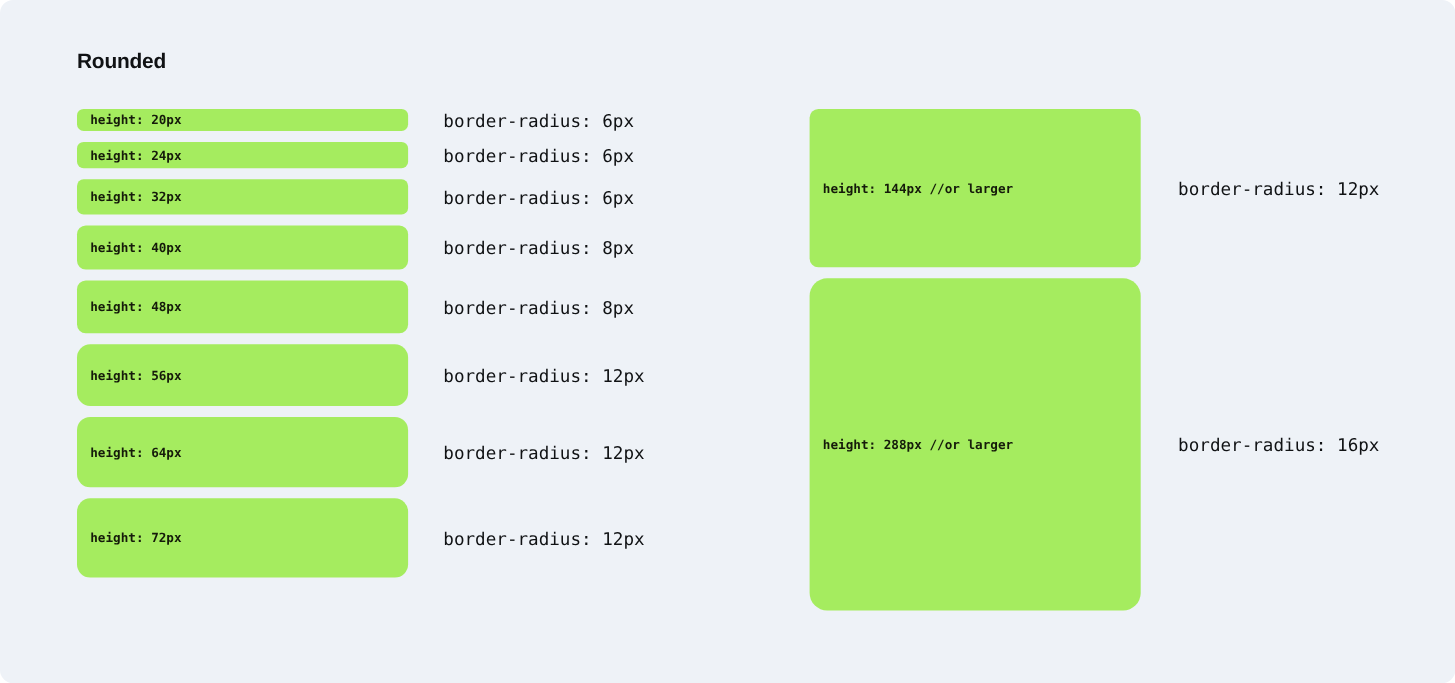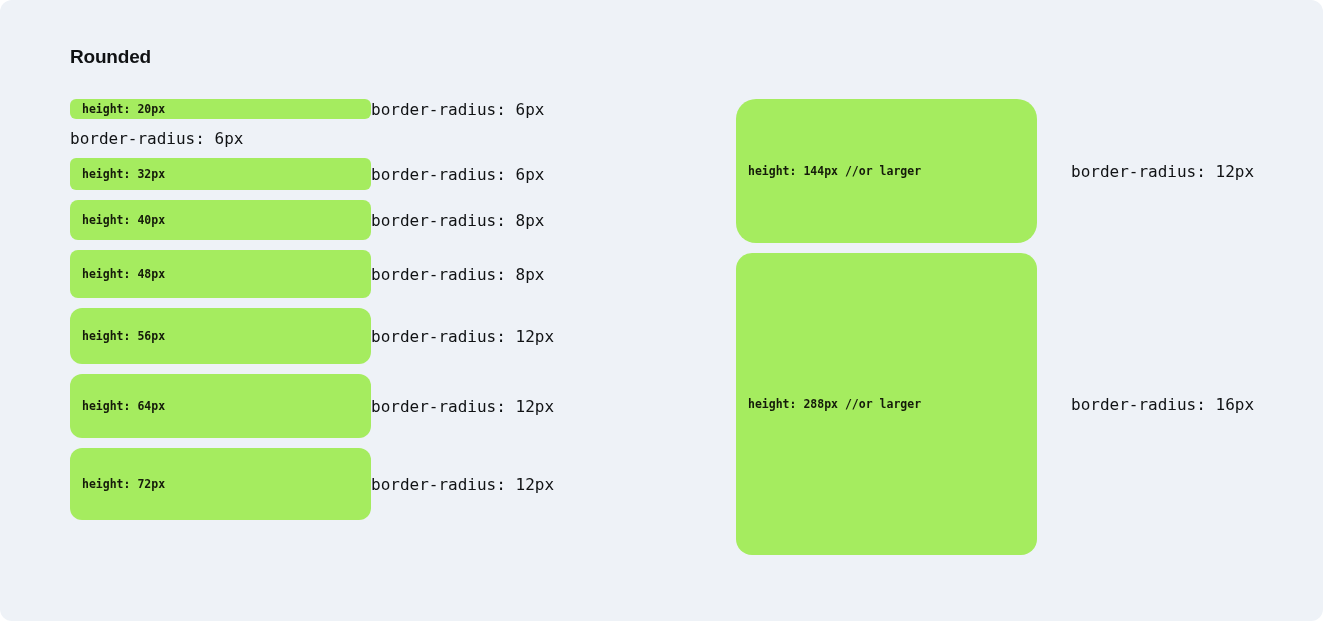--- a/index.html
+++ b/index.html
@@ -56,6 +56,7 @@
     white-space: nowrap;
   }
   .radius-label {
+    margin-left: 32px;
     font-size: 16px;
     font-weight: 400;
     color: var(--text, #101214);

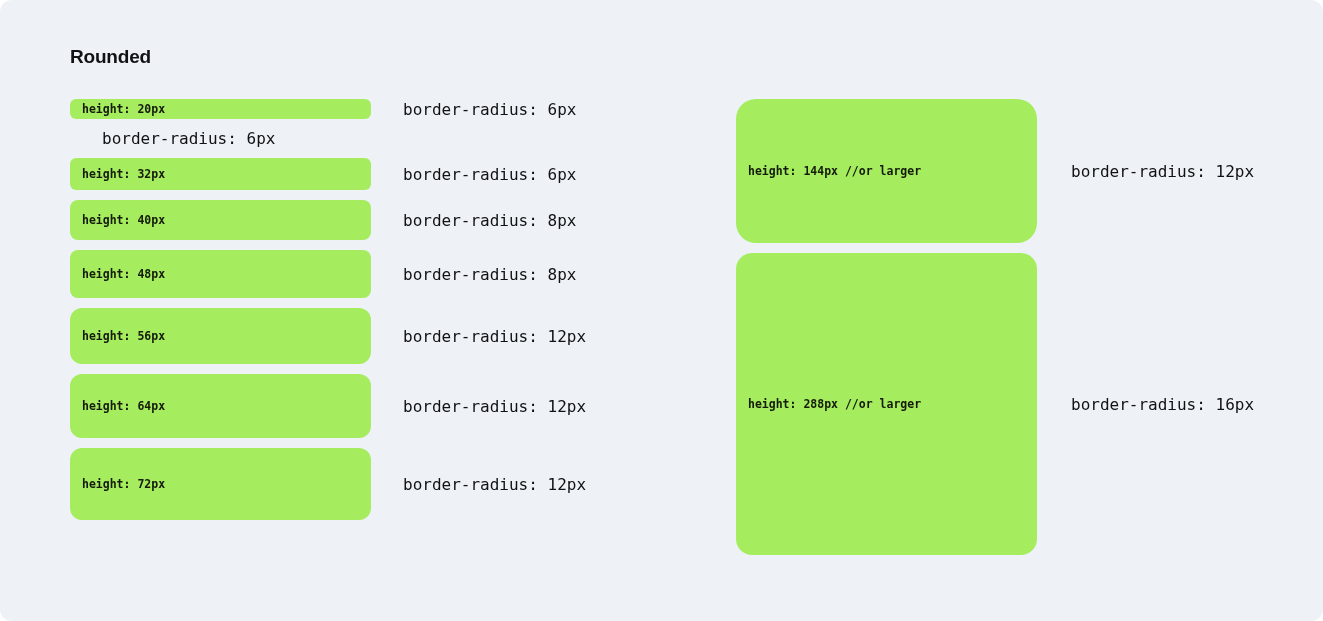--- a/index.html
+++ b/index.html
@@ -78,6 +78,9 @@
   </div>
 
   <div class="row">
+    <div class="swatch" style="height: 24px; border-radius: 6px;">
+      <span class="swatch-label">height: 24px</span>
+    </div>
     <div class="radius-label">border-radius: 6px</div>
   </div>
 

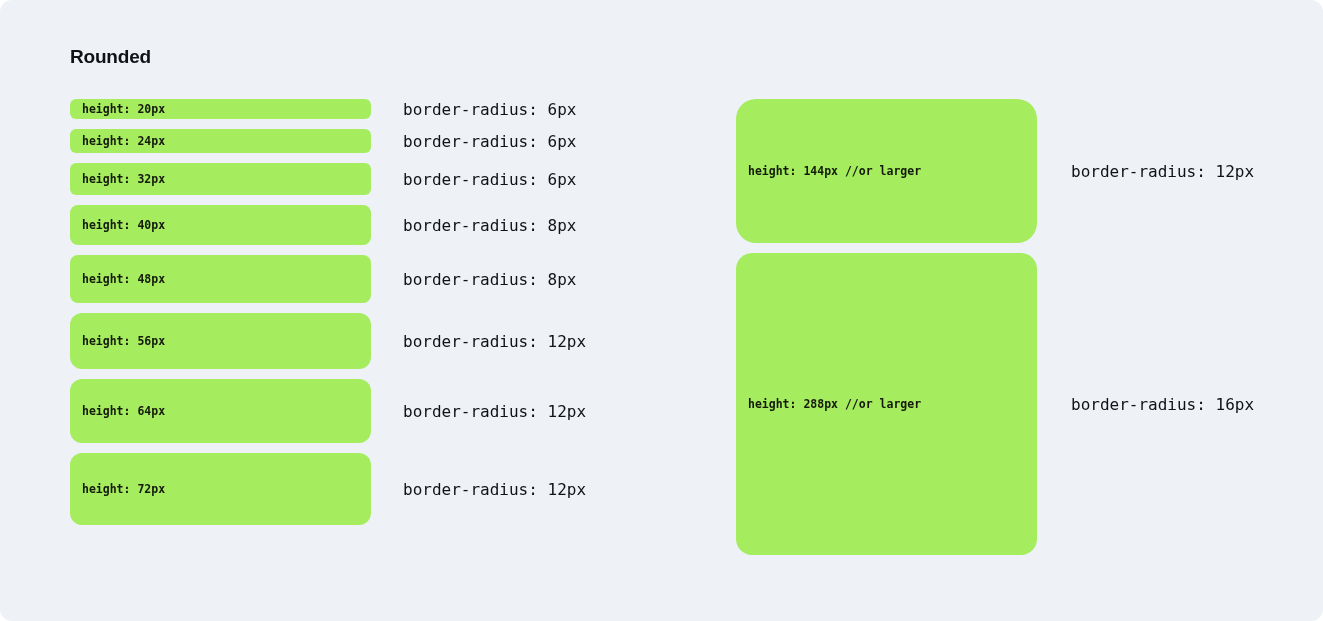--- a/index.html
+++ b/index.html
@@ -128,7 +128,7 @@
 </div>
   <div class="col col-large" id="large-col">
   <div class="row">
-    <div class="swatch" style="height: 144px; border-radius: 20px;">
+    <div class="swatch" style="height: 144px; border-radius: 8px;">
       <span class="swatch-label">height: 144px //or larger</span>
     </div>
     <div class="radius-label">border-radius: 12px</div>

